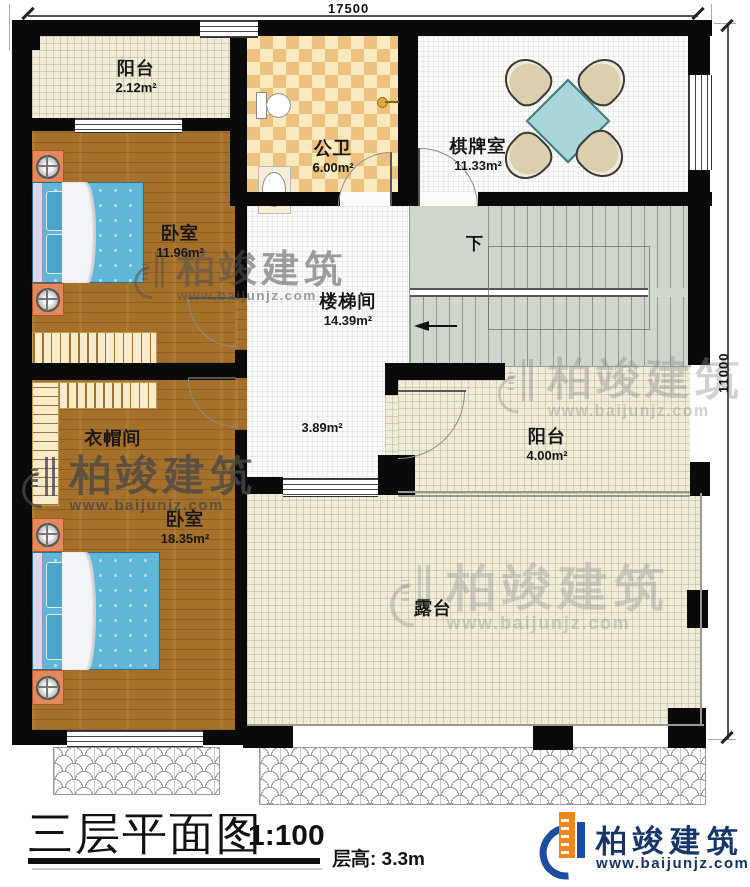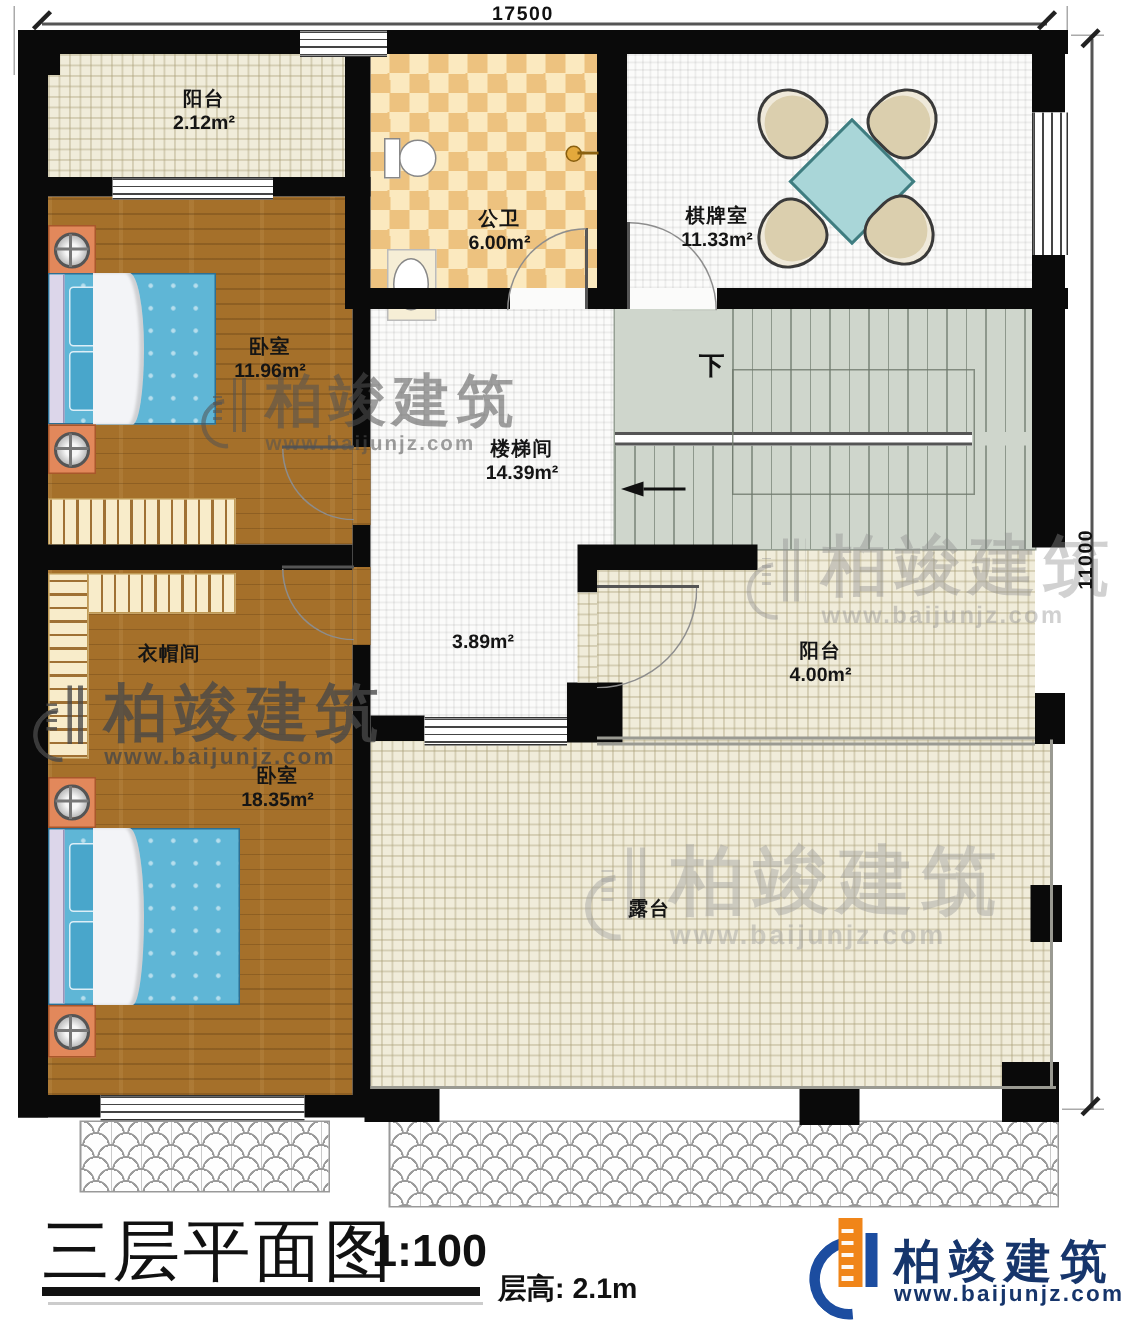--- a/index.html
+++ b/index.html
@@ -62,7 +62,7 @@
   .fixture{position:absolute;background:#fff;border:1.5px solid #888;z-index:8;}
   
   .rlabel{position:absolute;transform:translateX(-50%);text-align:center;color:#151515;z-index:36;white-space:nowrap;line-height:1.2;}
-  .rlabel .nm{font-size:13px;font-weight:bold;letter-spacing:1px;}
+  .rlabel .nm{font-size:18px;font-weight:bold;letter-spacing:1px;}
   .rlabel .ar{font-size:13px;font-weight:bold;}
   .downlbl{position:absolute;font-size:17px;font-weight:bold;color:#111;z-index:36;}
   

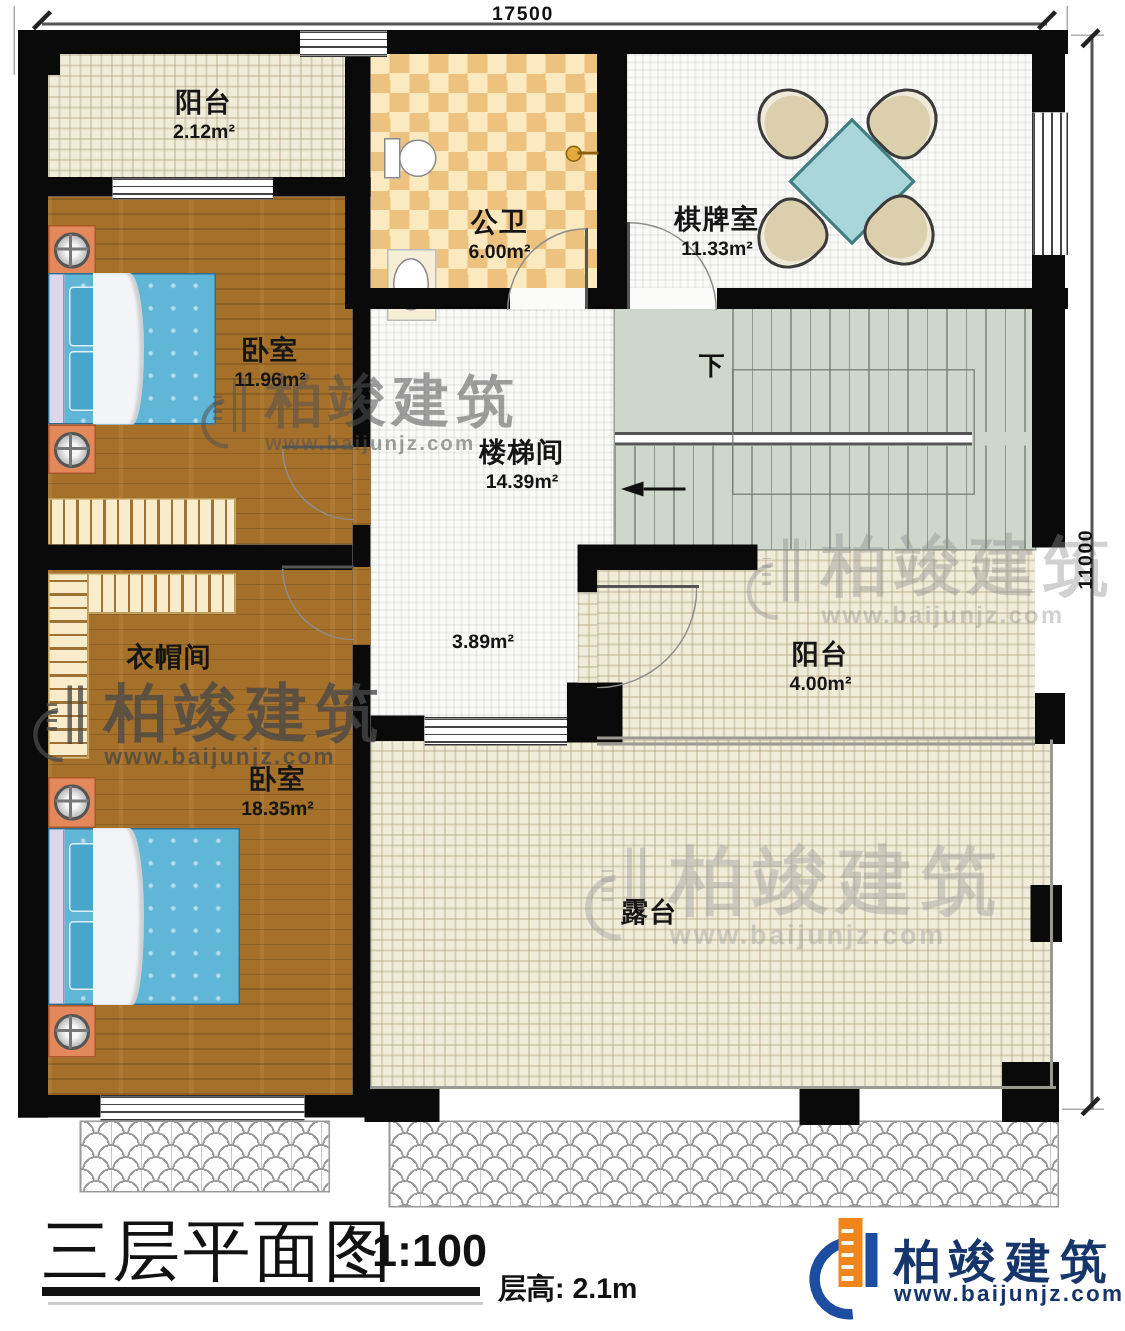--- a/index.html
+++ b/index.html
@@ -334,7 +334,7 @@
   <div class="tb-underline" style="left:28px;top:858px;width:292px;height:6px;"></div>
   <div class="tb-underline2" style="left:32px;top:868px;width:290px;height:2px;"></div>
   <div class="tb-scale" style="left:248px;top:818px;">1:100</div>
-  <div class="tb-info" style="left:332px;top:846px;">层高: 2.1m</div>
+  <div class="tb-info" style="left:332px;top:846px;">层高: 3.3m</div>
   <div class="logo-ico" style="left:540px;top:810px;">
     <div class="l-arc"></div>
     <div class="l-b1"></div>

